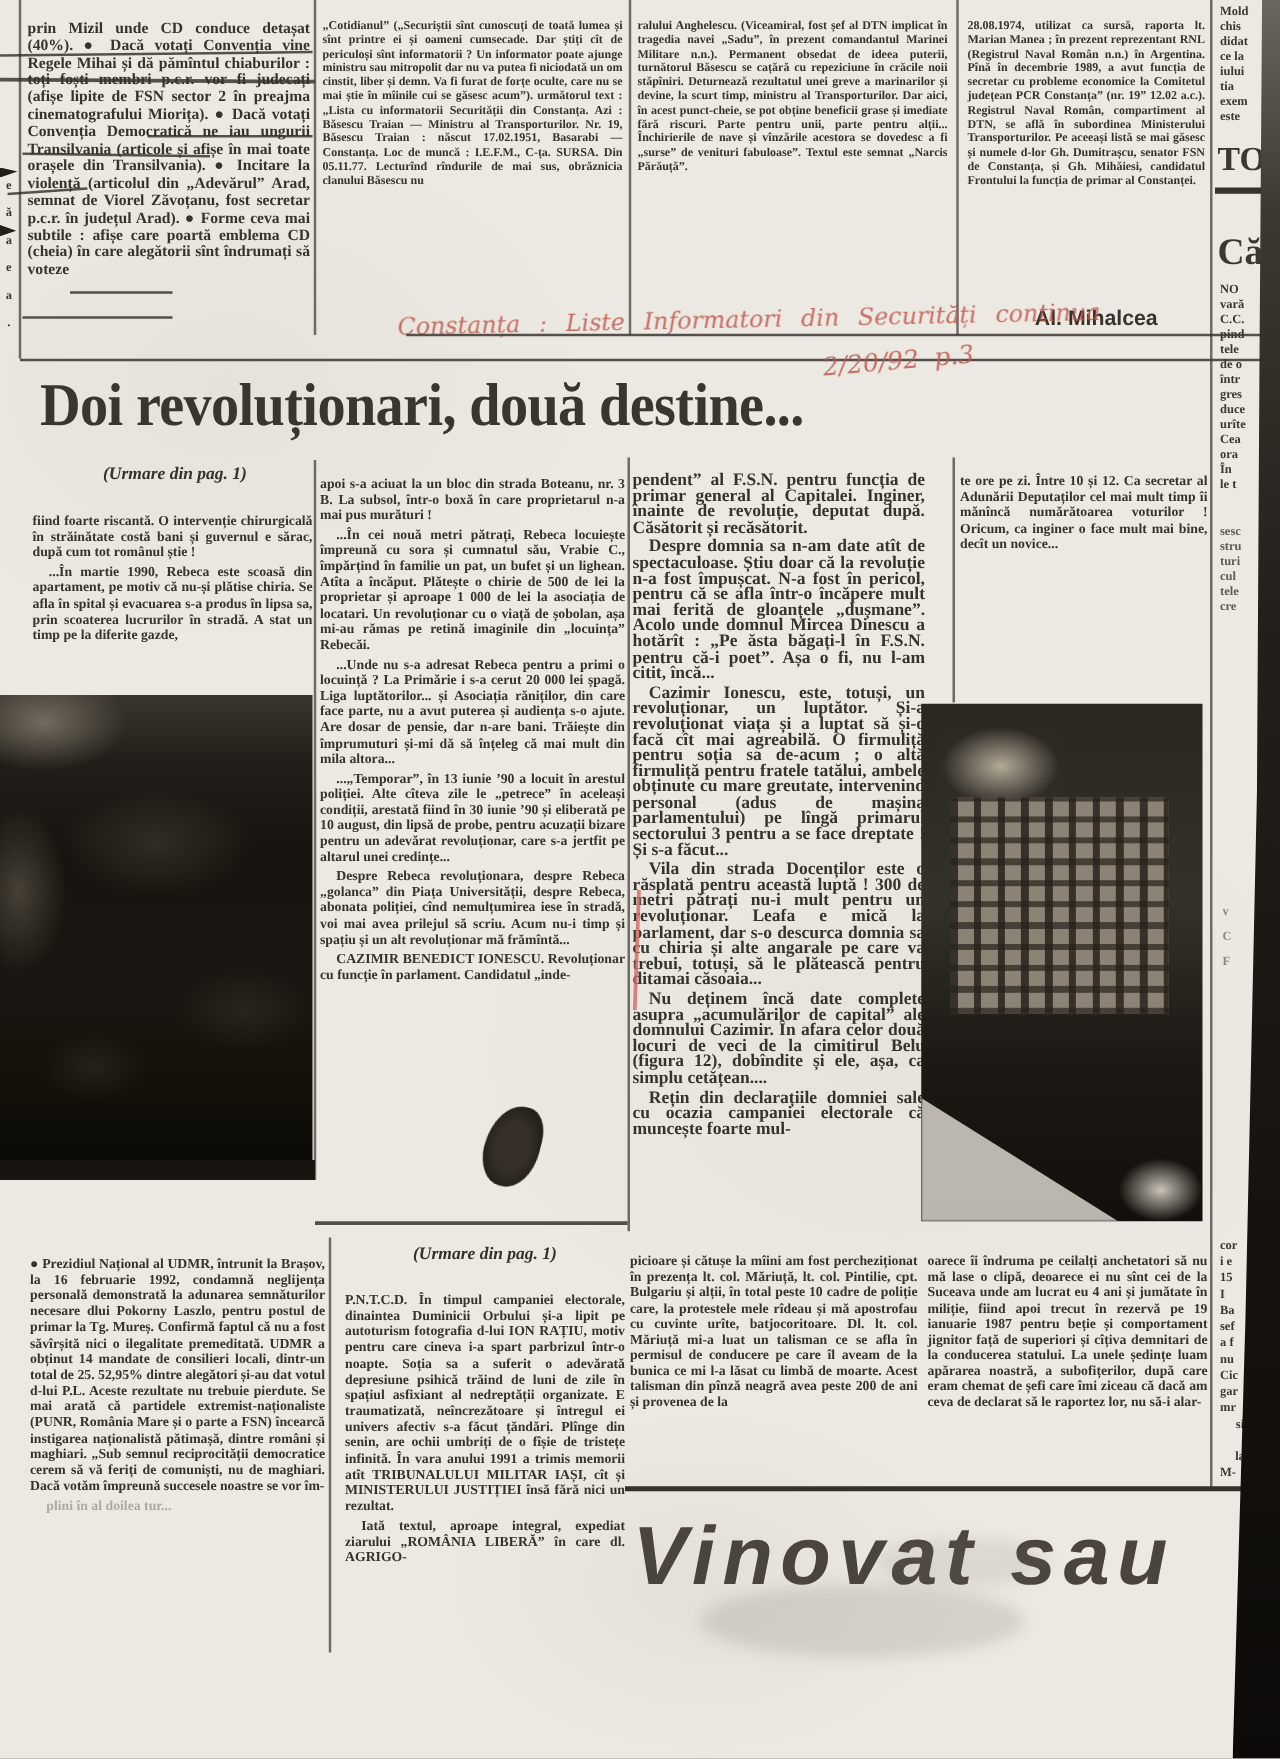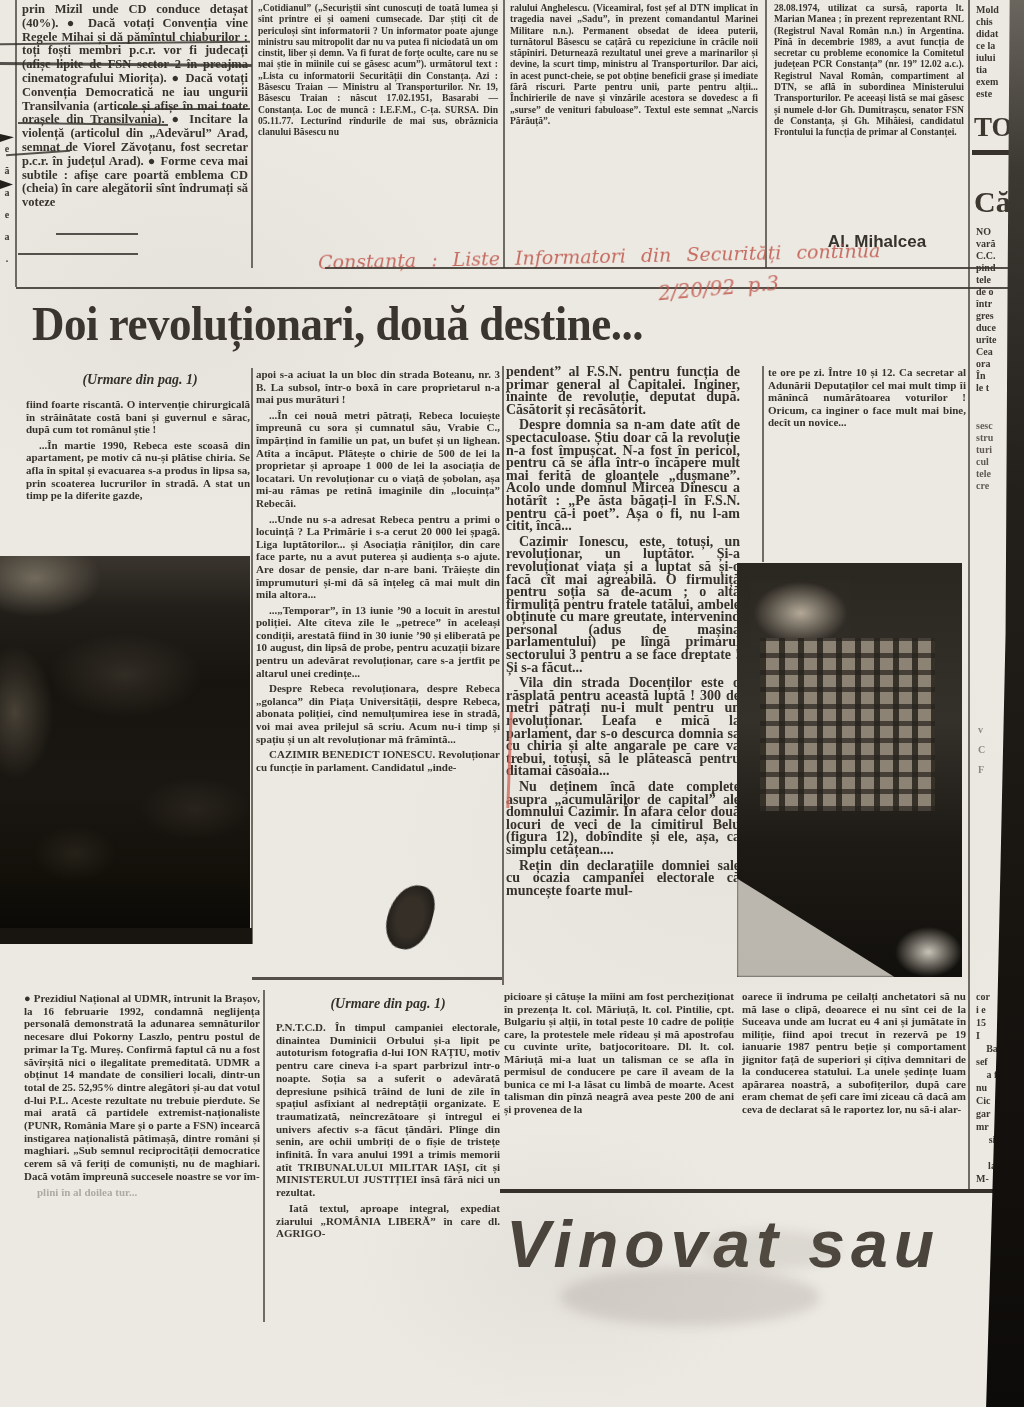--- a/index.html
+++ b/index.html
@@ -15,7 +15,7 @@
   .abs{position:absolute;}
   .col{
     position:absolute;font-family:"Liberation Serif",serif;font-weight:700;
-    color:#37332c;text-align:justify;filter:blur(.25px);
+    color:#37332c;text-align:justify;filter:blur(.25px);margin-top:13px;
   }
   .col p{margin:0 0 3px 0;text-indent:13px;}
   .col p:first-child{text-indent:0;}

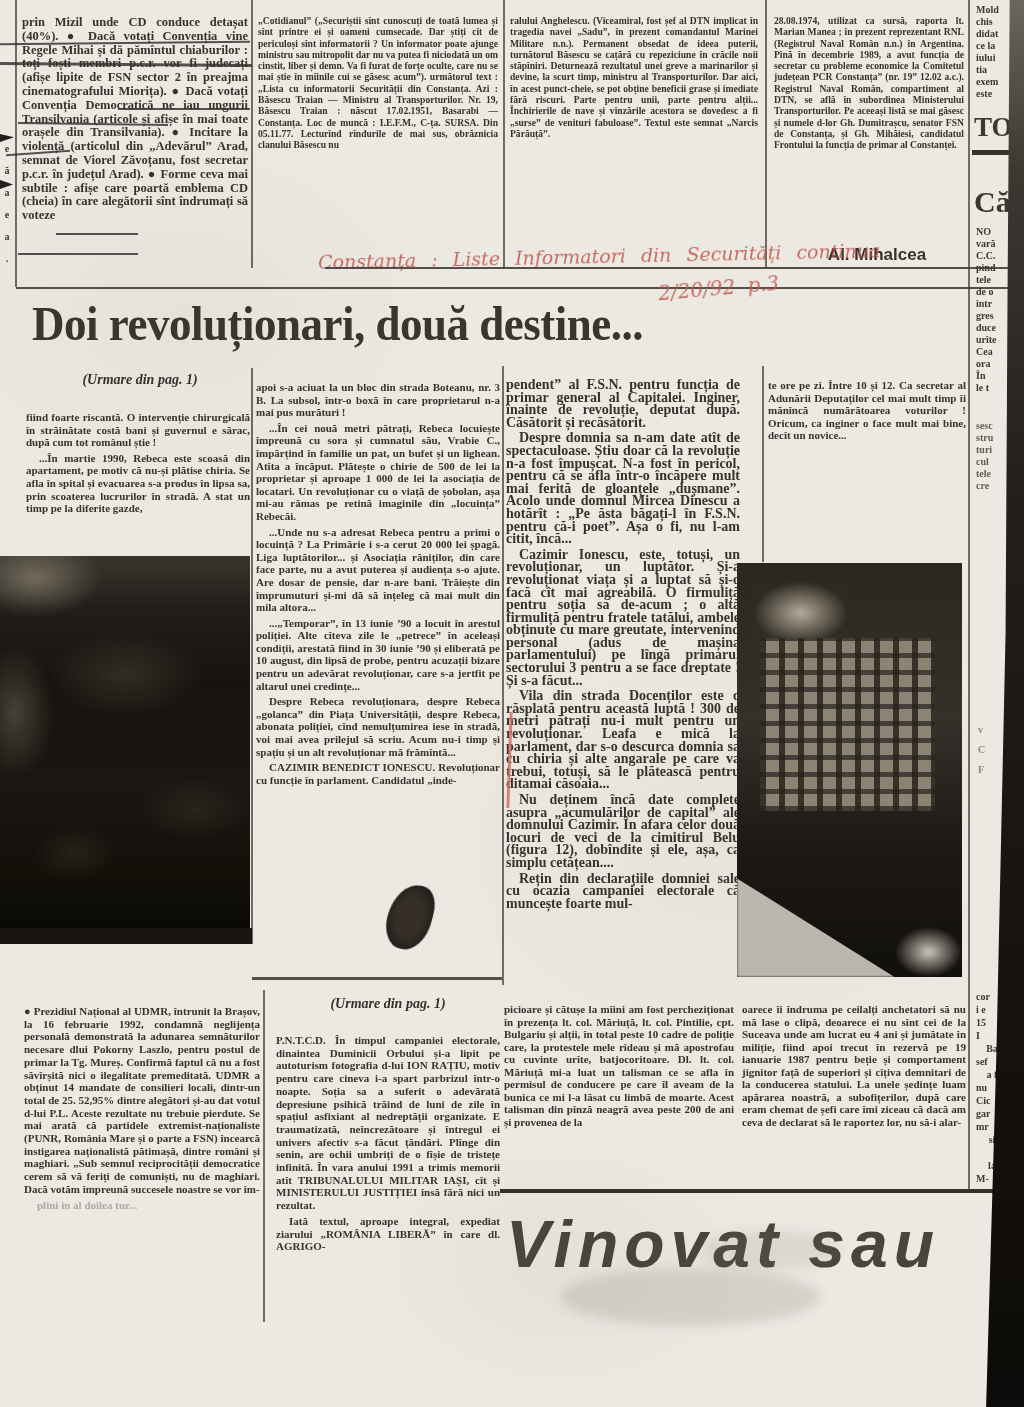--- a/index.html
+++ b/index.html
@@ -206,7 +206,7 @@
       <p style="line-height:13px;">i e</p>
       <p style="line-height:13px;">15</p>
       <p style="line-height:13px;">I</p>
-      <p style="line-height:13px;text-align:center;">Ba</p>
+      <p style="line-height:13px;">Ba</p>
       <p style="line-height:13px;">sef</p>
       <p style="line-height:13px;text-align:center;">a f</p>
       <p style="line-height:13px;">nu</p>

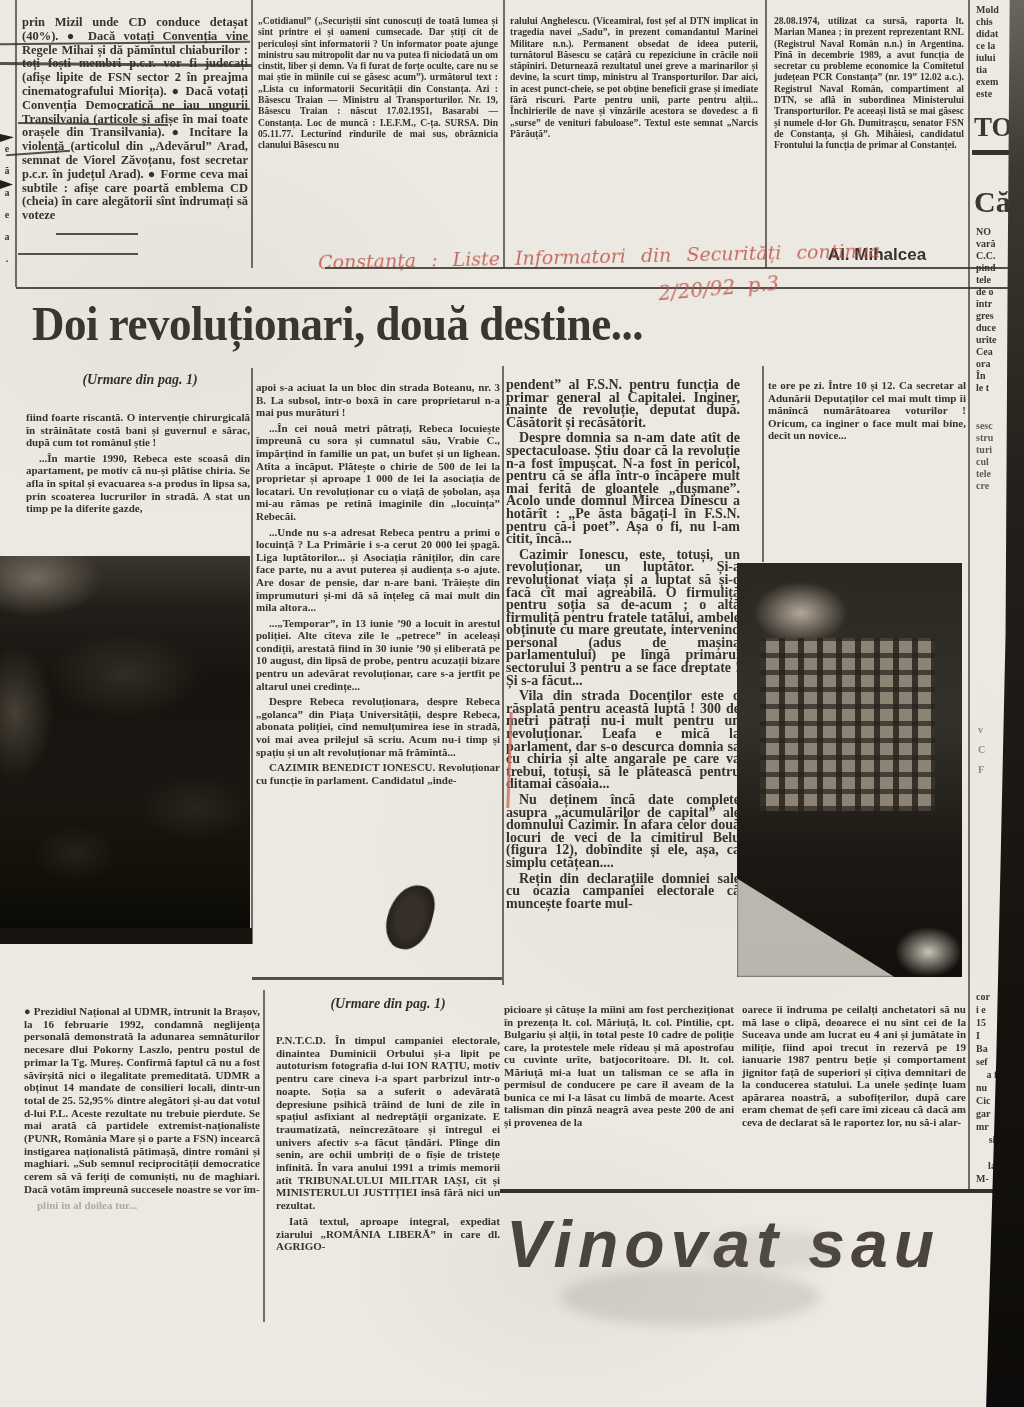--- a/index.html
+++ b/index.html
@@ -208,7 +208,7 @@
       <p style="line-height:13px;">I</p>
       <p style="line-height:13px;">Ba</p>
       <p style="line-height:13px;">sef</p>
-      <p style="line-height:13px;text-align:center;">a f</p>
+      <p style="line-height:13px;">a f</p>
       <p style="line-height:13px;">nu</p>
       <p style="line-height:13px;">Cic</p>
       <p style="line-height:13px;">gar</p>

